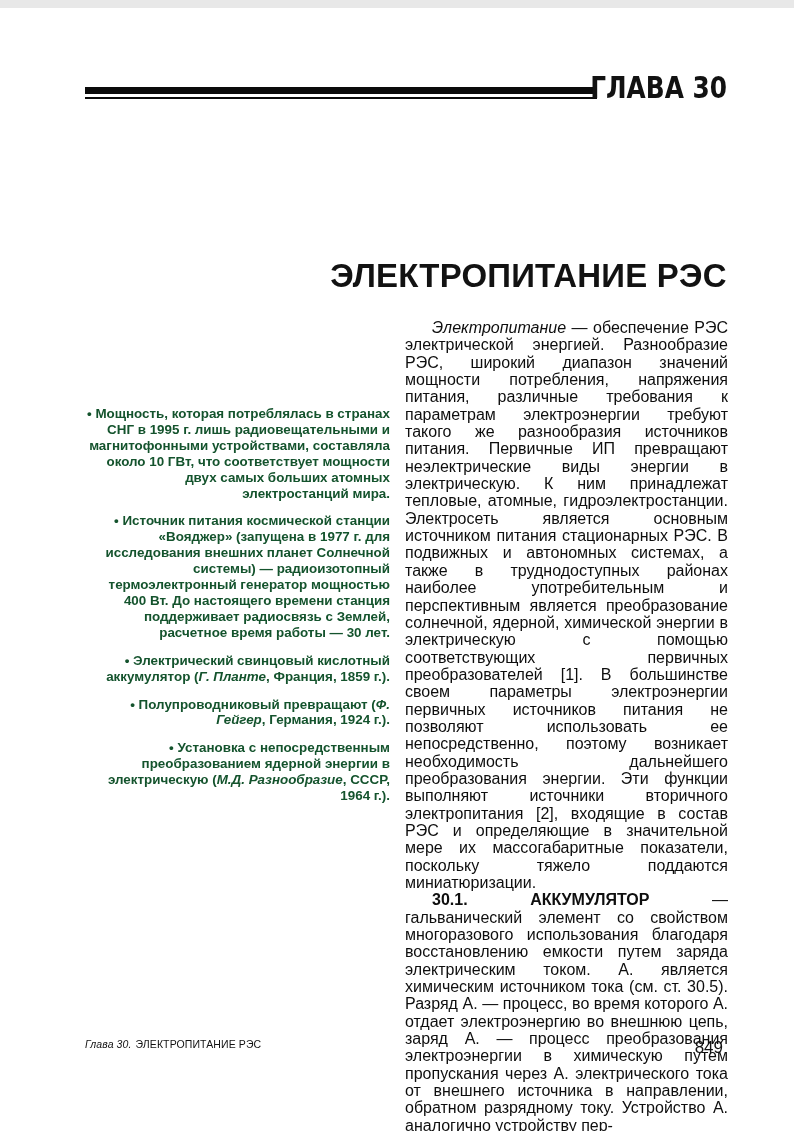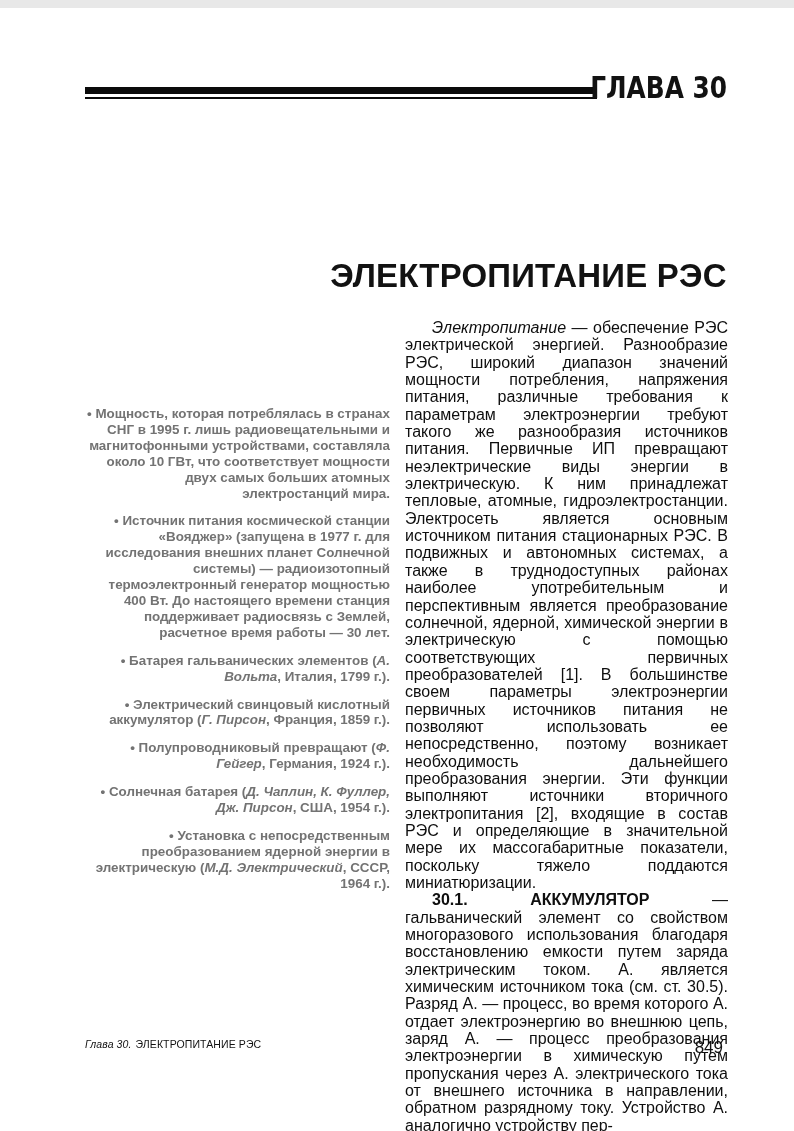--- a/index.html
+++ b/index.html
@@ -21,7 +21,7 @@
 
   
   .sidebar{position:absolute;left:85px;top:398px;width:305px;text-align:right;
-           font-size:13.4px;line-height:15.9px;font-weight:600;color:#737373;}
+           font-size:13.4px;line-height:15.9px;font-weight:600;color:#14532d;}
   .fact{margin-bottom:12px;}
   .it{font-style:italic;}
   .bd{font-weight:700;}

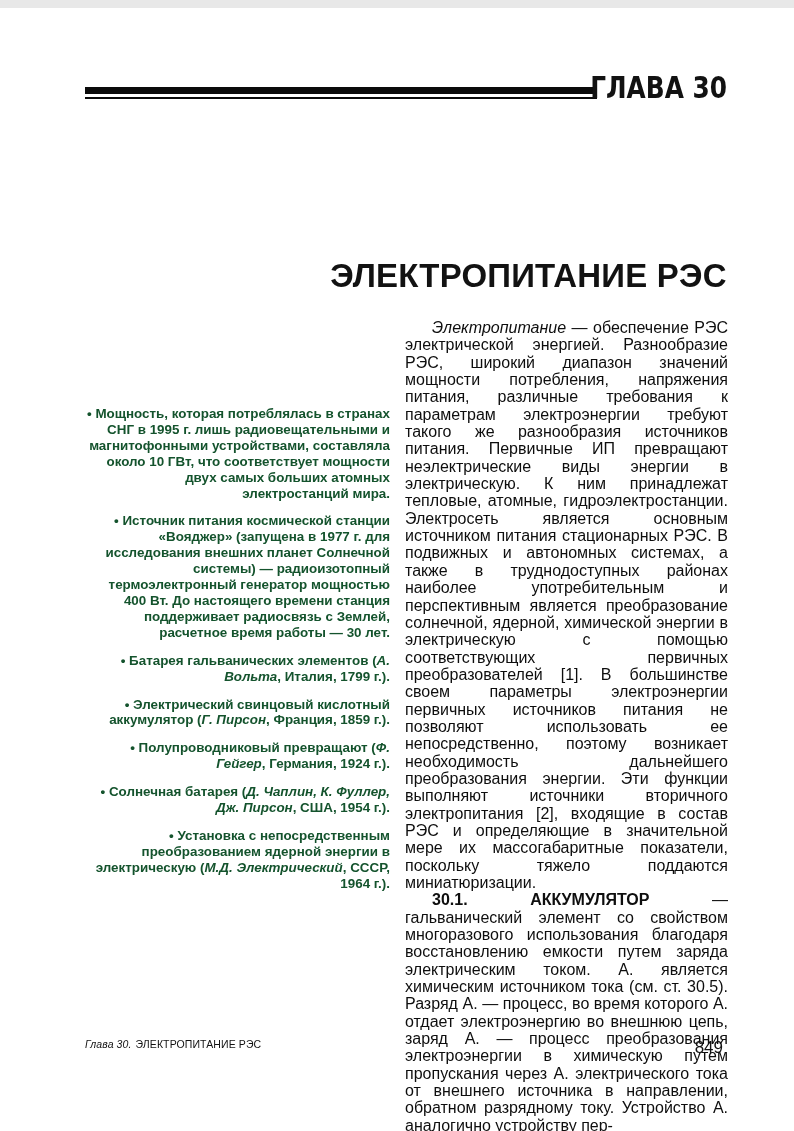--- a/index.html
+++ b/index.html
@@ -54,7 +54,6 @@
   <div class="sidebar">
       <div class="fact"><span>•&nbsp;</span><span>Мощность, которая потреблялась в странах СНГ в 1995 г. лишь радиовещательными и магнитофонными устройствами, составляла около 10 ГВт, что соответствует мощности двух самых больших атомных электростанций мира.</span></div>
       <div class="fact"><span>•&nbsp;</span><span>Источник питания космической станции «Вояджер» (запущена в 1977 г. для исследования внешних планет Солнечной системы) — радиоизотопный термоэлектронный генератор мощностью 400 Вт. До настоящего времени станция поддерживает радиосвязь с Землей, расчетное время работы — 30 лет.</span></div>
-      <div class="fact"><span>•&nbsp;</span><span>Батарея гальванических элементов (</span><span class="it">А. Вольта</span><span>, Италия, 1799 г.).</span></div>
       <div class="fact"><span>•&nbsp;</span><span>Электрический свинцовый кислотный аккумулятор (</span><span class="it">Г. Пирсон</span><span>, Франция, 1859 г.).</span></div>
       <div class="fact"><span>•&nbsp;</span><span>Полупроводниковый превращают (</span><span class="it">Ф. Гейгер</span><span>, Германия, 1924 г.).</span></div>
       <div class="fact"><span>•&nbsp;</span><span>Солнечная батарея (</span><span class="it">Д. Чаплин, К. Фуллер, Дж. Пирсон</span><span>, США, 1954 г.).</span></div>

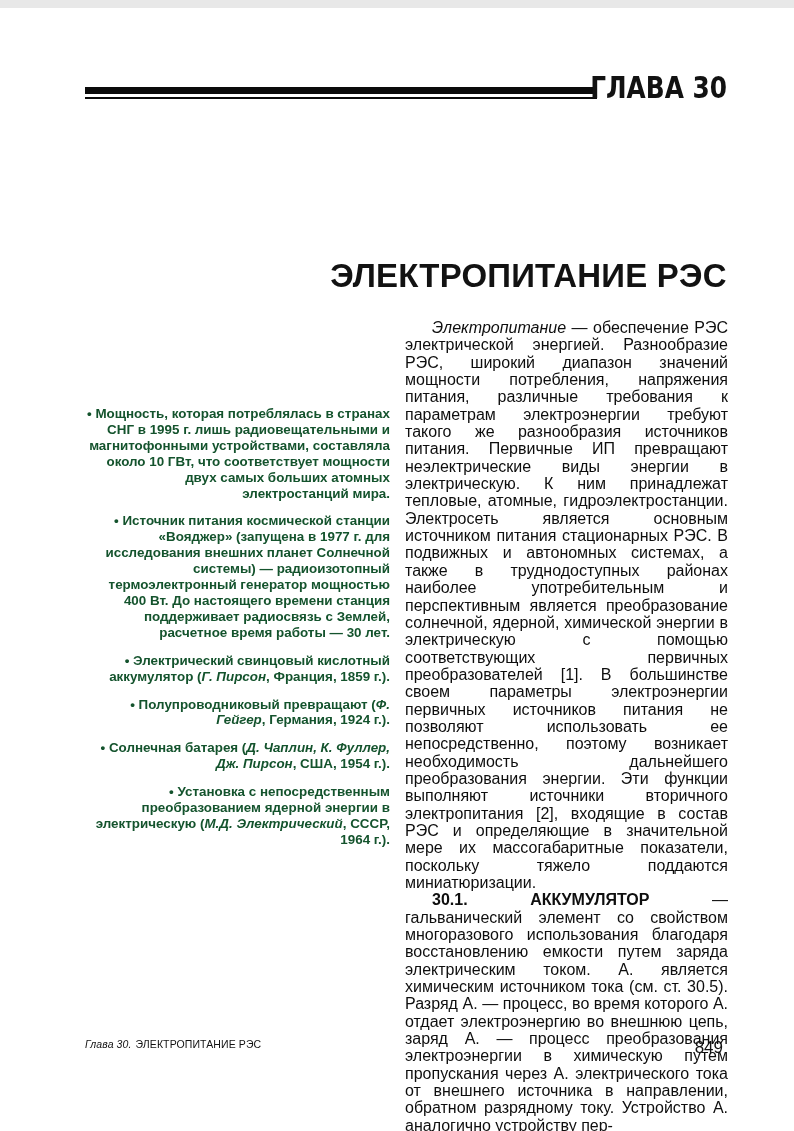--- a/index.html
+++ b/index.html
@@ -54,7 +54,7 @@
   <div class="sidebar">
       <div class="fact"><span>•&nbsp;</span><span>Мощность, которая потреблялась в странах СНГ в 1995 г. лишь радиовещательными и магнитофонными устройствами, составляла около 10 ГВт, что соответствует мощности двух самых больших атомных электростанций мира.</span></div>
       <div class="fact"><span>•&nbsp;</span><span>Источник питания космической станции «Вояджер» (запущена в 1977 г. для исследования внешних планет Солнечной системы) — радиоизотопный термоэлектронный генератор мощностью 400 Вт. До настоящего времени станция поддерживает радиосвязь с Землей, расчетное время работы — 30 лет.</span></div>
-      <div class="fact"><span>•&nbsp;</span><span>Электрический свинцовый кислотный аккумулятор (</span><span class="it">Г. Пирсон</span><span>, Франция, 1859 г.).</span></div>
+      <div class="fact"><span>•&nbsp;</span><span>Электрический свинцовый кислотный аккумулятор (</span><span class="it">Г. Планте</span><span>, Франция, 1859 г.).</span></div>
       <div class="fact"><span>•&nbsp;</span><span>Полупроводниковый превращают (</span><span class="it">Ф. Гейгер</span><span>, Германия, 1924 г.).</span></div>
       <div class="fact"><span>•&nbsp;</span><span>Солнечная батарея (</span><span class="it">Д. Чаплин, К. Фуллер, Дж. Пирсон</span><span>, США, 1954 г.).</span></div>
       <div class="fact"><span>•&nbsp;</span><span>Установка с непосредственным преобразованием ядерной энергии в электрическую (</span><span class="it">М.Д. Электрический</span><span>, СССР, 1964 г.).</span></div>

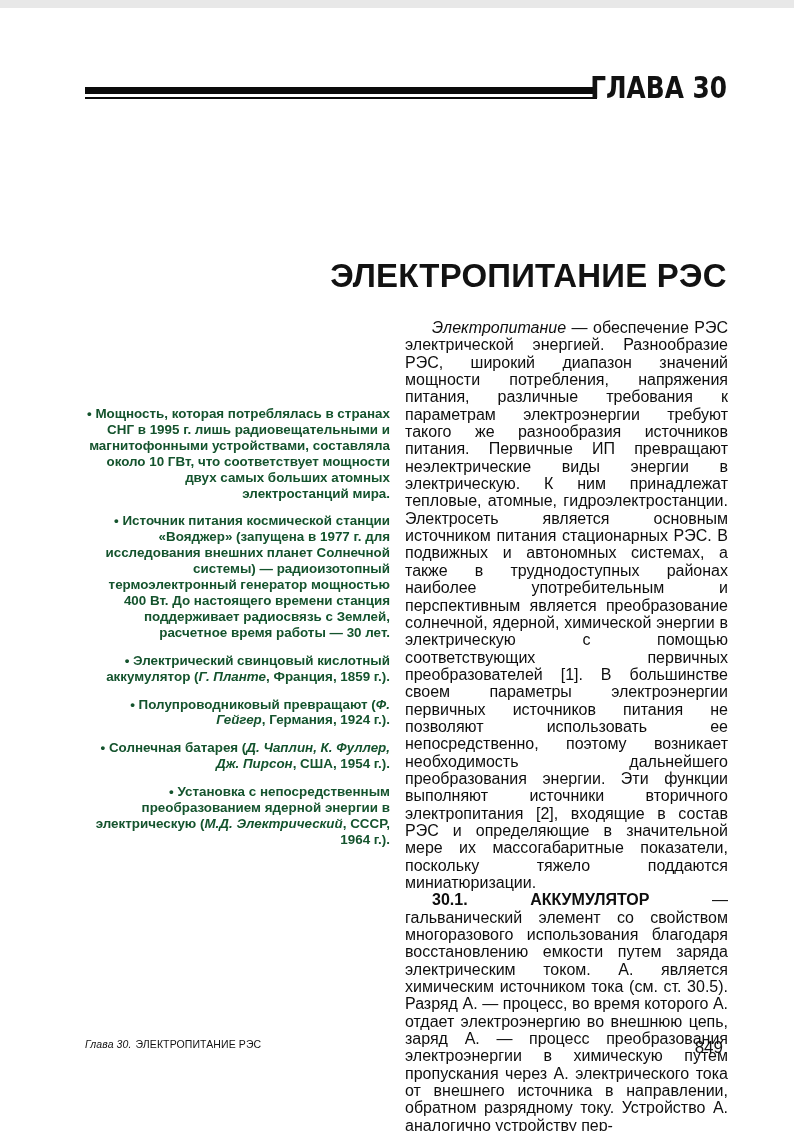--- a/index.html
+++ b/index.html
@@ -56,7 +56,6 @@
       <div class="fact"><span>•&nbsp;</span><span>Источник питания космической станции «Вояджер» (запущена в 1977 г. для исследования внешних планет Солнечной системы) — радиоизотопный термоэлектронный генератор мощностью 400 Вт. До настоящего времени станция поддерживает радиосвязь с Землей, расчетное время работы — 30 лет.</span></div>
       <div class="fact"><span>•&nbsp;</span><span>Электрический свинцовый кислотный аккумулятор (</span><span class="it">Г. Планте</span><span>, Франция, 1859 г.).</span></div>
       <div class="fact"><span>•&nbsp;</span><span>Полупроводниковый превращают (</span><span class="it">Ф. Гейгер</span><span>, Германия, 1924 г.).</span></div>
-      <div class="fact"><span>•&nbsp;</span><span>Солнечная батарея (</span><span class="it">Д. Чаплин, К. Фуллер, Дж. Пирсон</span><span>, США, 1954 г.).</span></div>
       <div class="fact"><span>•&nbsp;</span><span>Установка с непосредственным преобразованием ядерной энергии в электрическую (</span><span class="it">М.Д. Электрический</span><span>, СССР, 1964 г.).</span></div>
     </div>
 

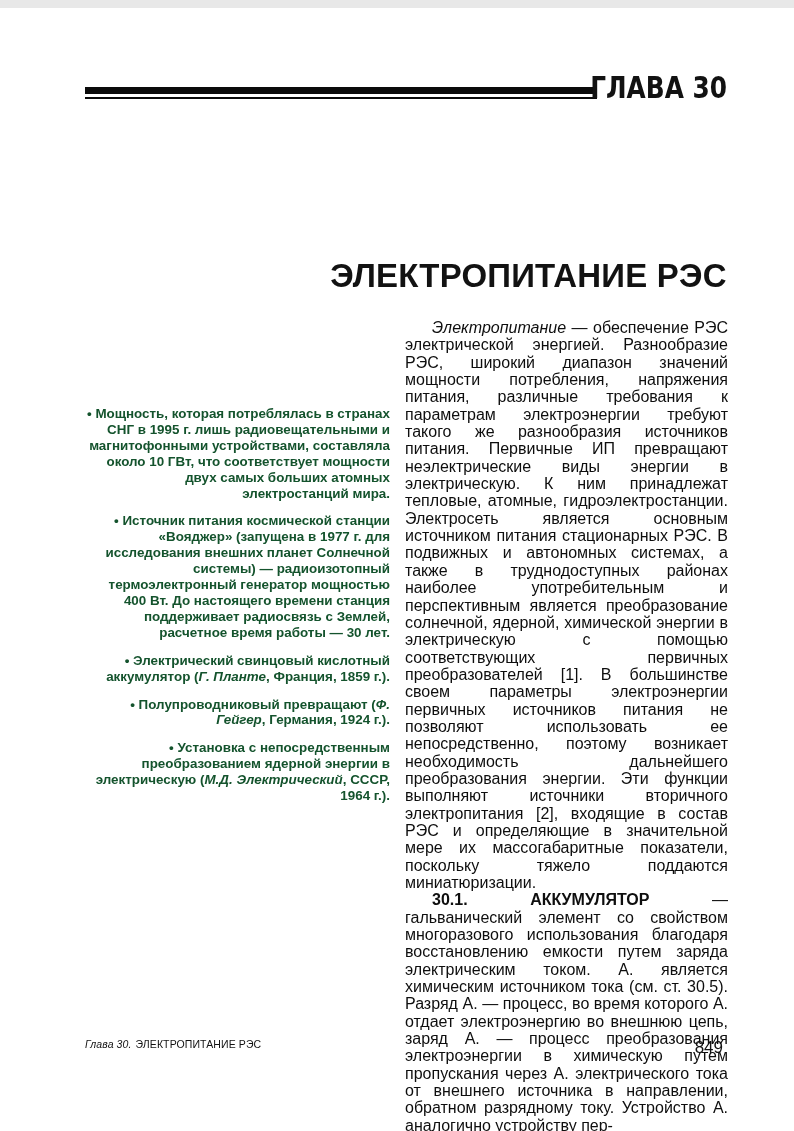--- a/index.html
+++ b/index.html
@@ -56,7 +56,7 @@
       <div class="fact"><span>•&nbsp;</span><span>Источник питания космической станции «Вояджер» (запущена в 1977 г. для исследования внешних планет Солнечной системы) — радиоизотопный термоэлектронный генератор мощностью 400 Вт. До настоящего времени станция поддерживает радиосвязь с Землей, расчетное время работы — 30 лет.</span></div>
       <div class="fact"><span>•&nbsp;</span><span>Электрический свинцовый кислотный аккумулятор (</span><span class="it">Г. Планте</span><span>, Франция, 1859 г.).</span></div>
       <div class="fact"><span>•&nbsp;</span><span>Полупроводниковый превращают (</span><span class="it">Ф. Гейгер</span><span>, Германия, 1924 г.).</span></div>
-      <div class="fact"><span>•&nbsp;</span><span>Установка с непосредственным преобразованием ядерной энергии в электрическую (</span><span class="it">М.Д. Электрический</span><span>, СССР, 1964 г.).</span></div>
+      <div class="fact"><span>•&nbsp;</span><span>Установка с непосредственным преобразованием ядерной энергии в электрическую (</span><span class="it">М.Д. Разнообразие</span><span>, СССР, 1964 г.).</span></div>
     </div>
 
   <div class="main-column">

